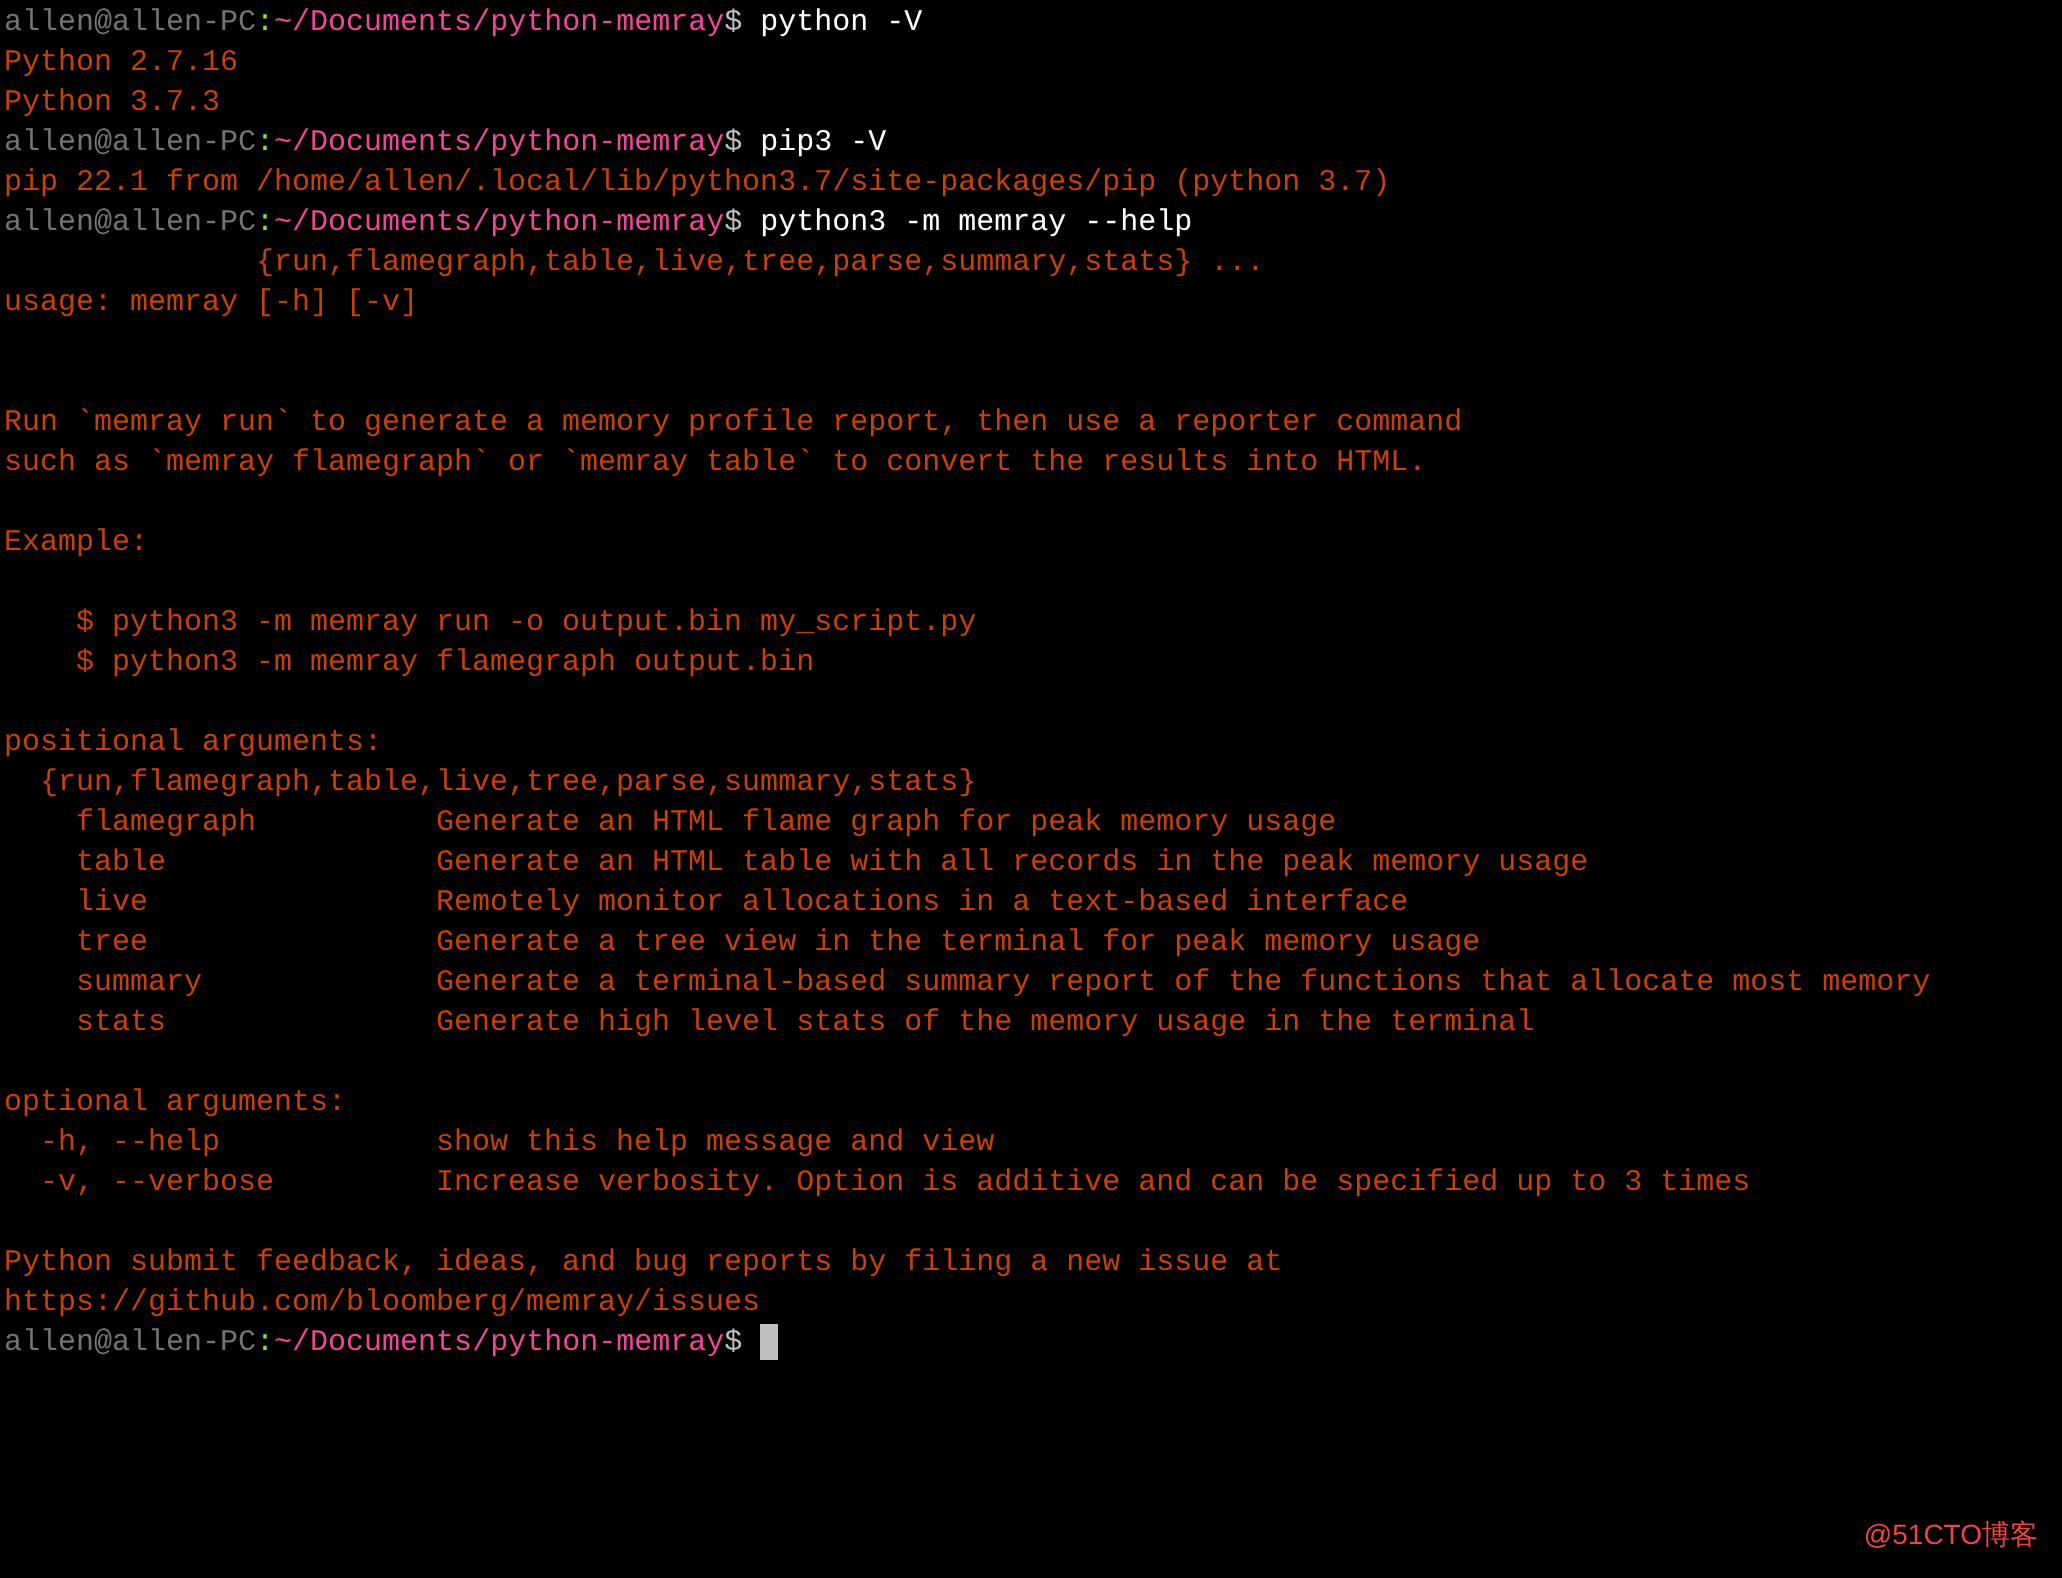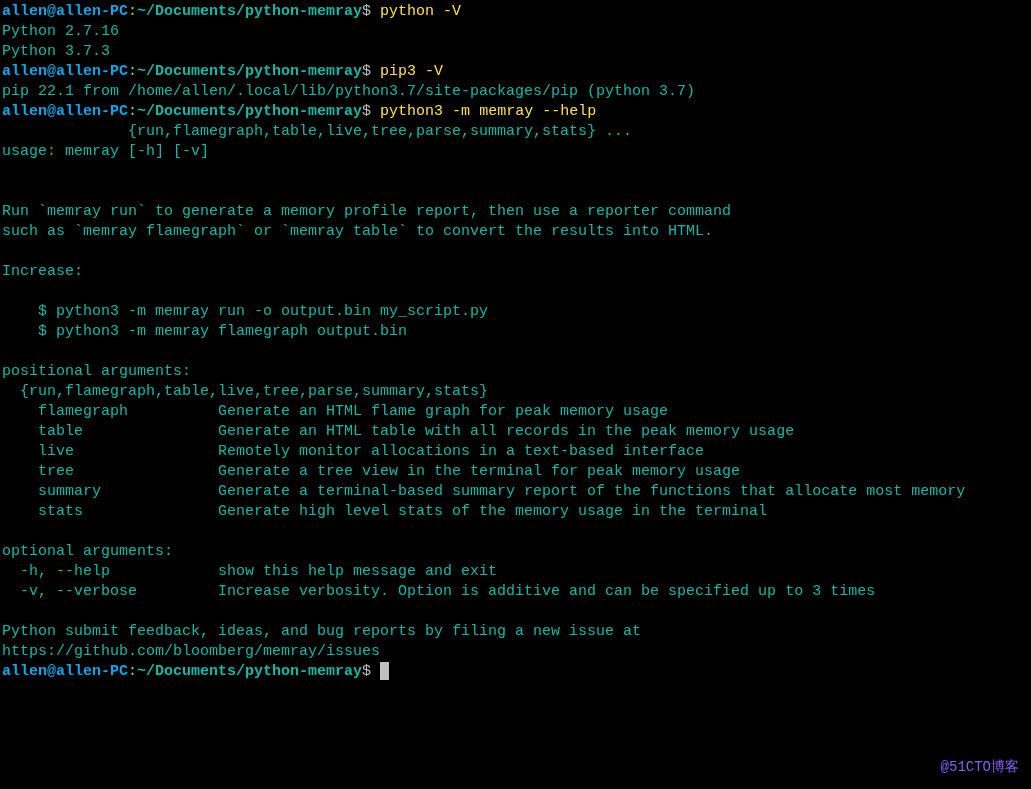--- a/index.html
+++ b/index.html
@@ -23,8 +23,8 @@
       white-space: pre;
     }
     .user-host {
-      color: #0ea5e9;
-      font-weight: bold;
+      color: #737373;
+      font-weight: normal;
     }
     .colon {
       color: #8ae234;

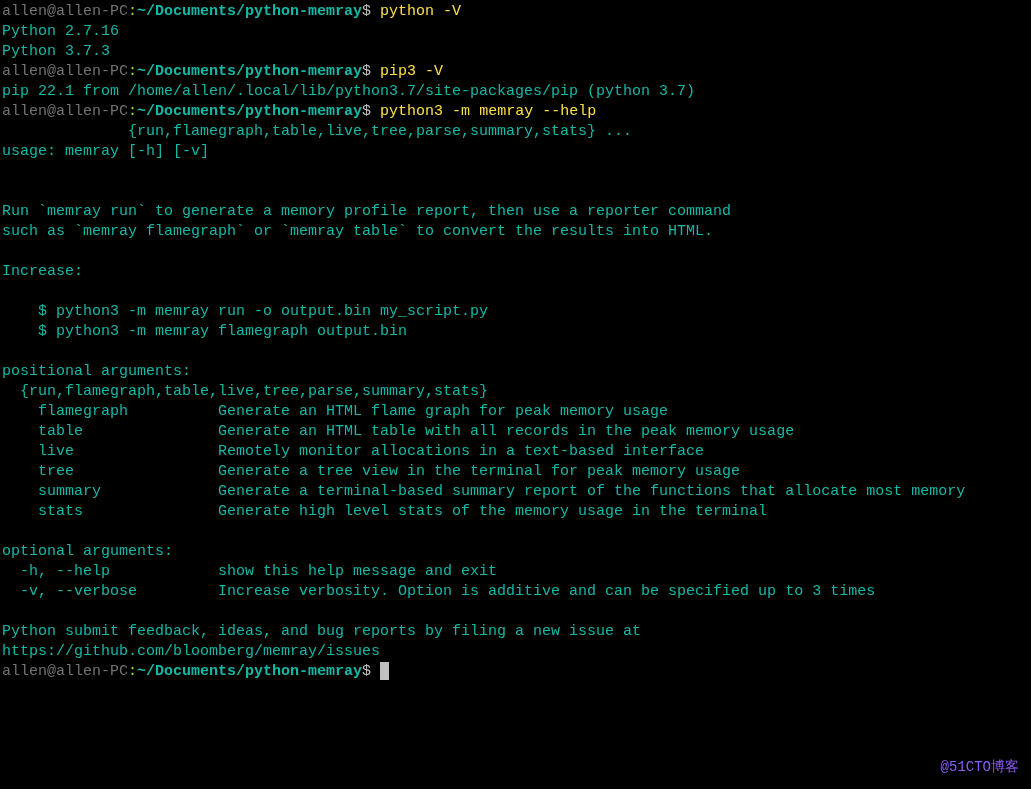--- a/index.html
+++ b/index.html
@@ -30,8 +30,8 @@
       color: #8ae234;
     }
     .path {
-      color: #14b8a6;
-      font-weight: bold;
+      color: #ec4899;
+      font-weight: normal;
     }
     .dollar {
       color: #c0c0c0;

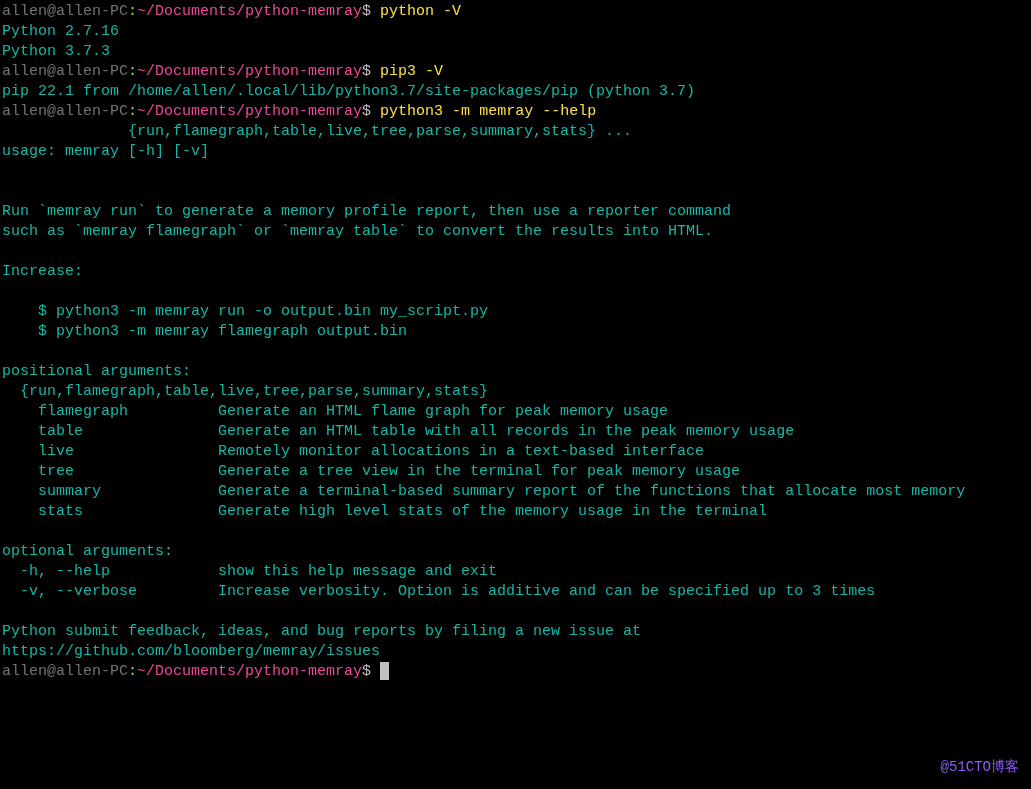--- a/index.html
+++ b/index.html
@@ -37,7 +37,7 @@
       color: #c0c0c0;
     }
     .cmd {
-      color: #fde047;
+      color: #ffffff;
     }
     .output {
       color: #14b8a6;

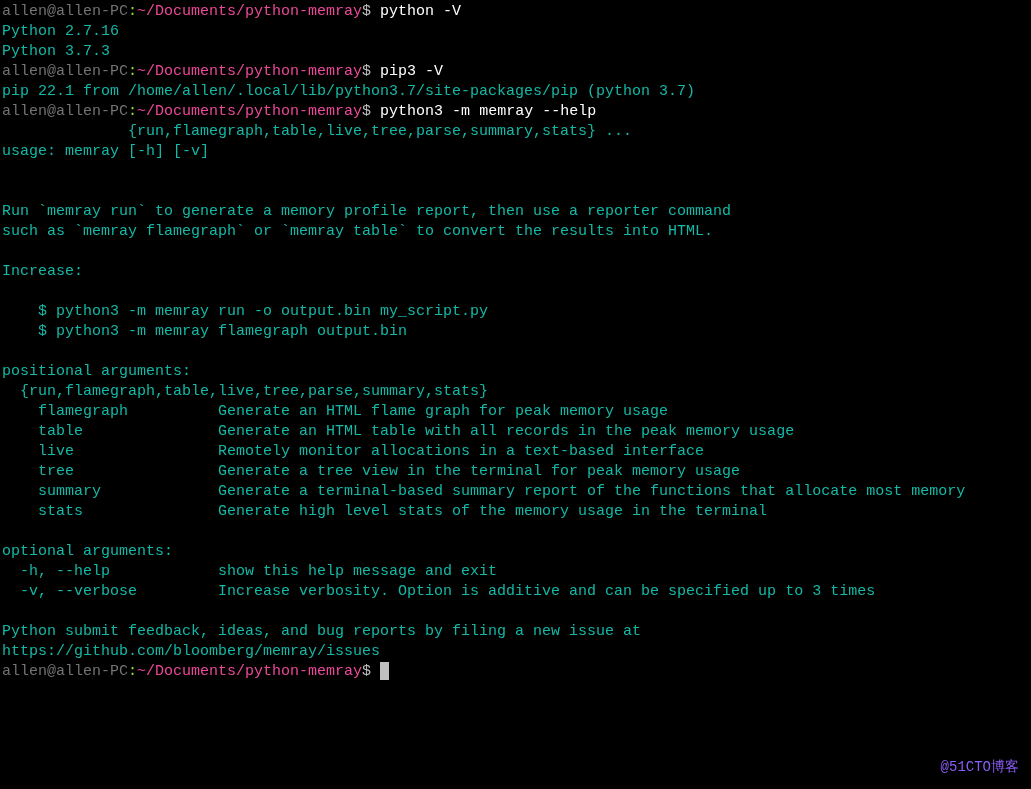--- a/index.html
+++ b/index.html
@@ -40,7 +40,7 @@
       color: #ffffff;
     }
     .output {
-      color: #14b8a6;
+      color: #c2410c;
     }
     .cursor {
       display: inline-block;

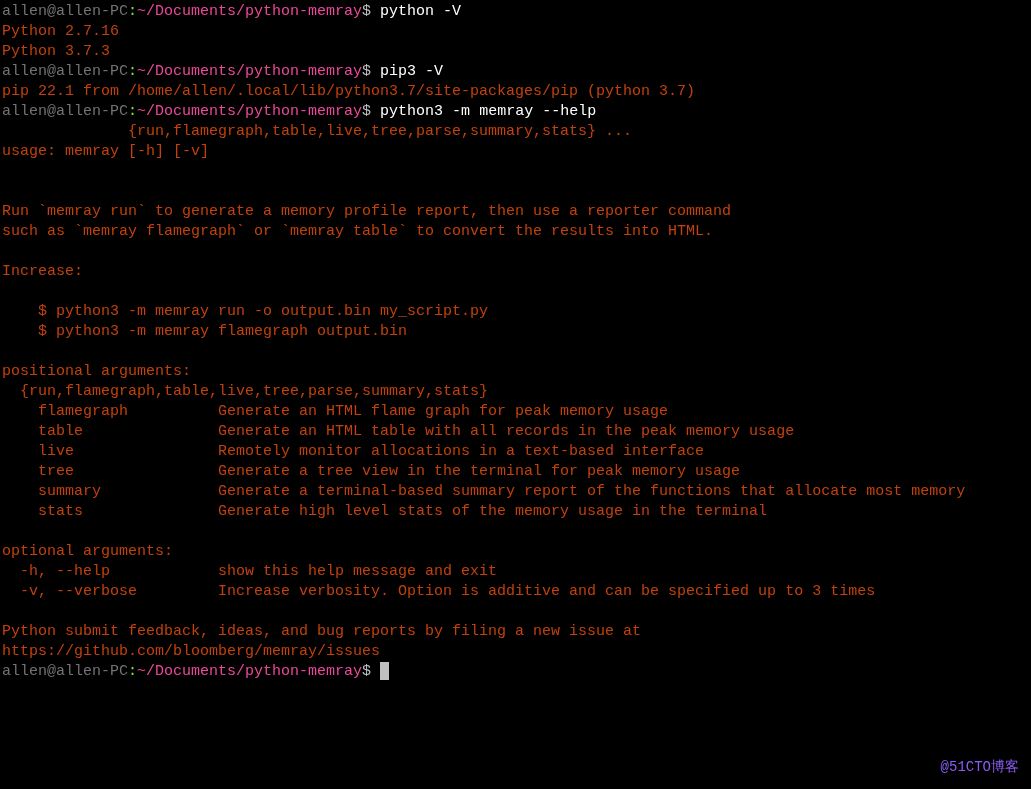--- a/index.html
+++ b/index.html
@@ -76,7 +76,7 @@
     <div class="line"><span class="output">Run `memray run` to generate a memory profile report, then use a reporter command</span></div>
     <div class="line"><span class="output">such as `memray flamegraph` or `memray table` to convert the results into HTML.</span></div>
     <div class="line"><span class="output">&nbsp;</span></div>
-    <div class="line"><span class="output">Increase:</span></div>
+    <div class="line"><span class="output">Example:</span></div>
     <div class="line"><span class="output">&nbsp;</span></div>
     <div class="line"><span class="output">    $ python3 -m memray run -o output.bin my_script.py</span></div>
     <div class="line"><span class="output">    $ python3 -m memray flamegraph output.bin</span></div>

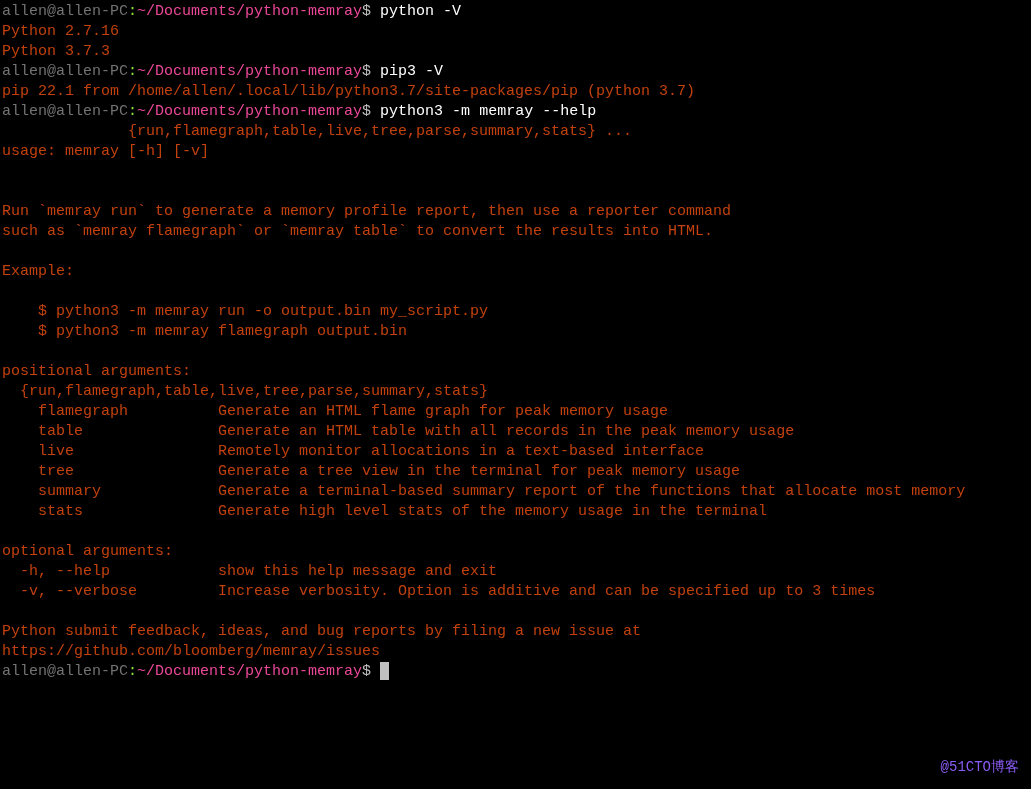--- a/index.html
+++ b/index.html
@@ -91,7 +91,7 @@
     <div class="line"><span class="output">    stats               Generate high level stats of the memory usage in the terminal</span></div>
     <div class="line"><span class="output">&nbsp;</span></div>
     <div class="line"><span class="output">optional arguments:</span></div>
-    <div class="line"><span class="output">  -h, --help            show this help message and exit</span></div>
+    <div class="line"><span class="output">  -h, --help            show this help message and view</span></div>
     <div class="line"><span class="output">  -v, --verbose         Increase verbosity. Option is additive and can be specified up to 3 times</span></div>
     <div class="line"><span class="output">&nbsp;</span></div>
     <div class="line"><span class="output">Python submit feedback, ideas, and bug reports by filing a new issue at</span></div>

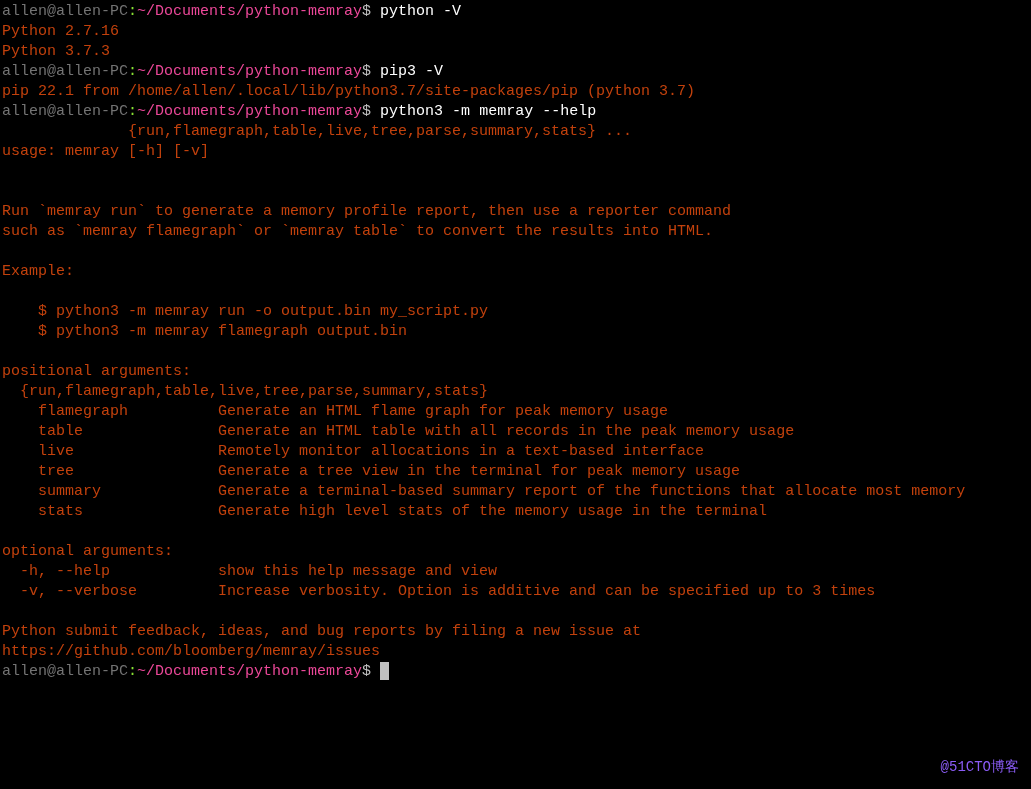--- a/index.html
+++ b/index.html
@@ -53,8 +53,8 @@
       position: absolute;
       bottom: 12px;
       right: 12px;
-      color: #8b5cf6;
-      font-family: Liberation Mono, monospace;
+      color: #ef4444;
+      font-family: Liberation Sans, sans-serif;
       font-size: 14px;
       margin-top: 20px;
     }

